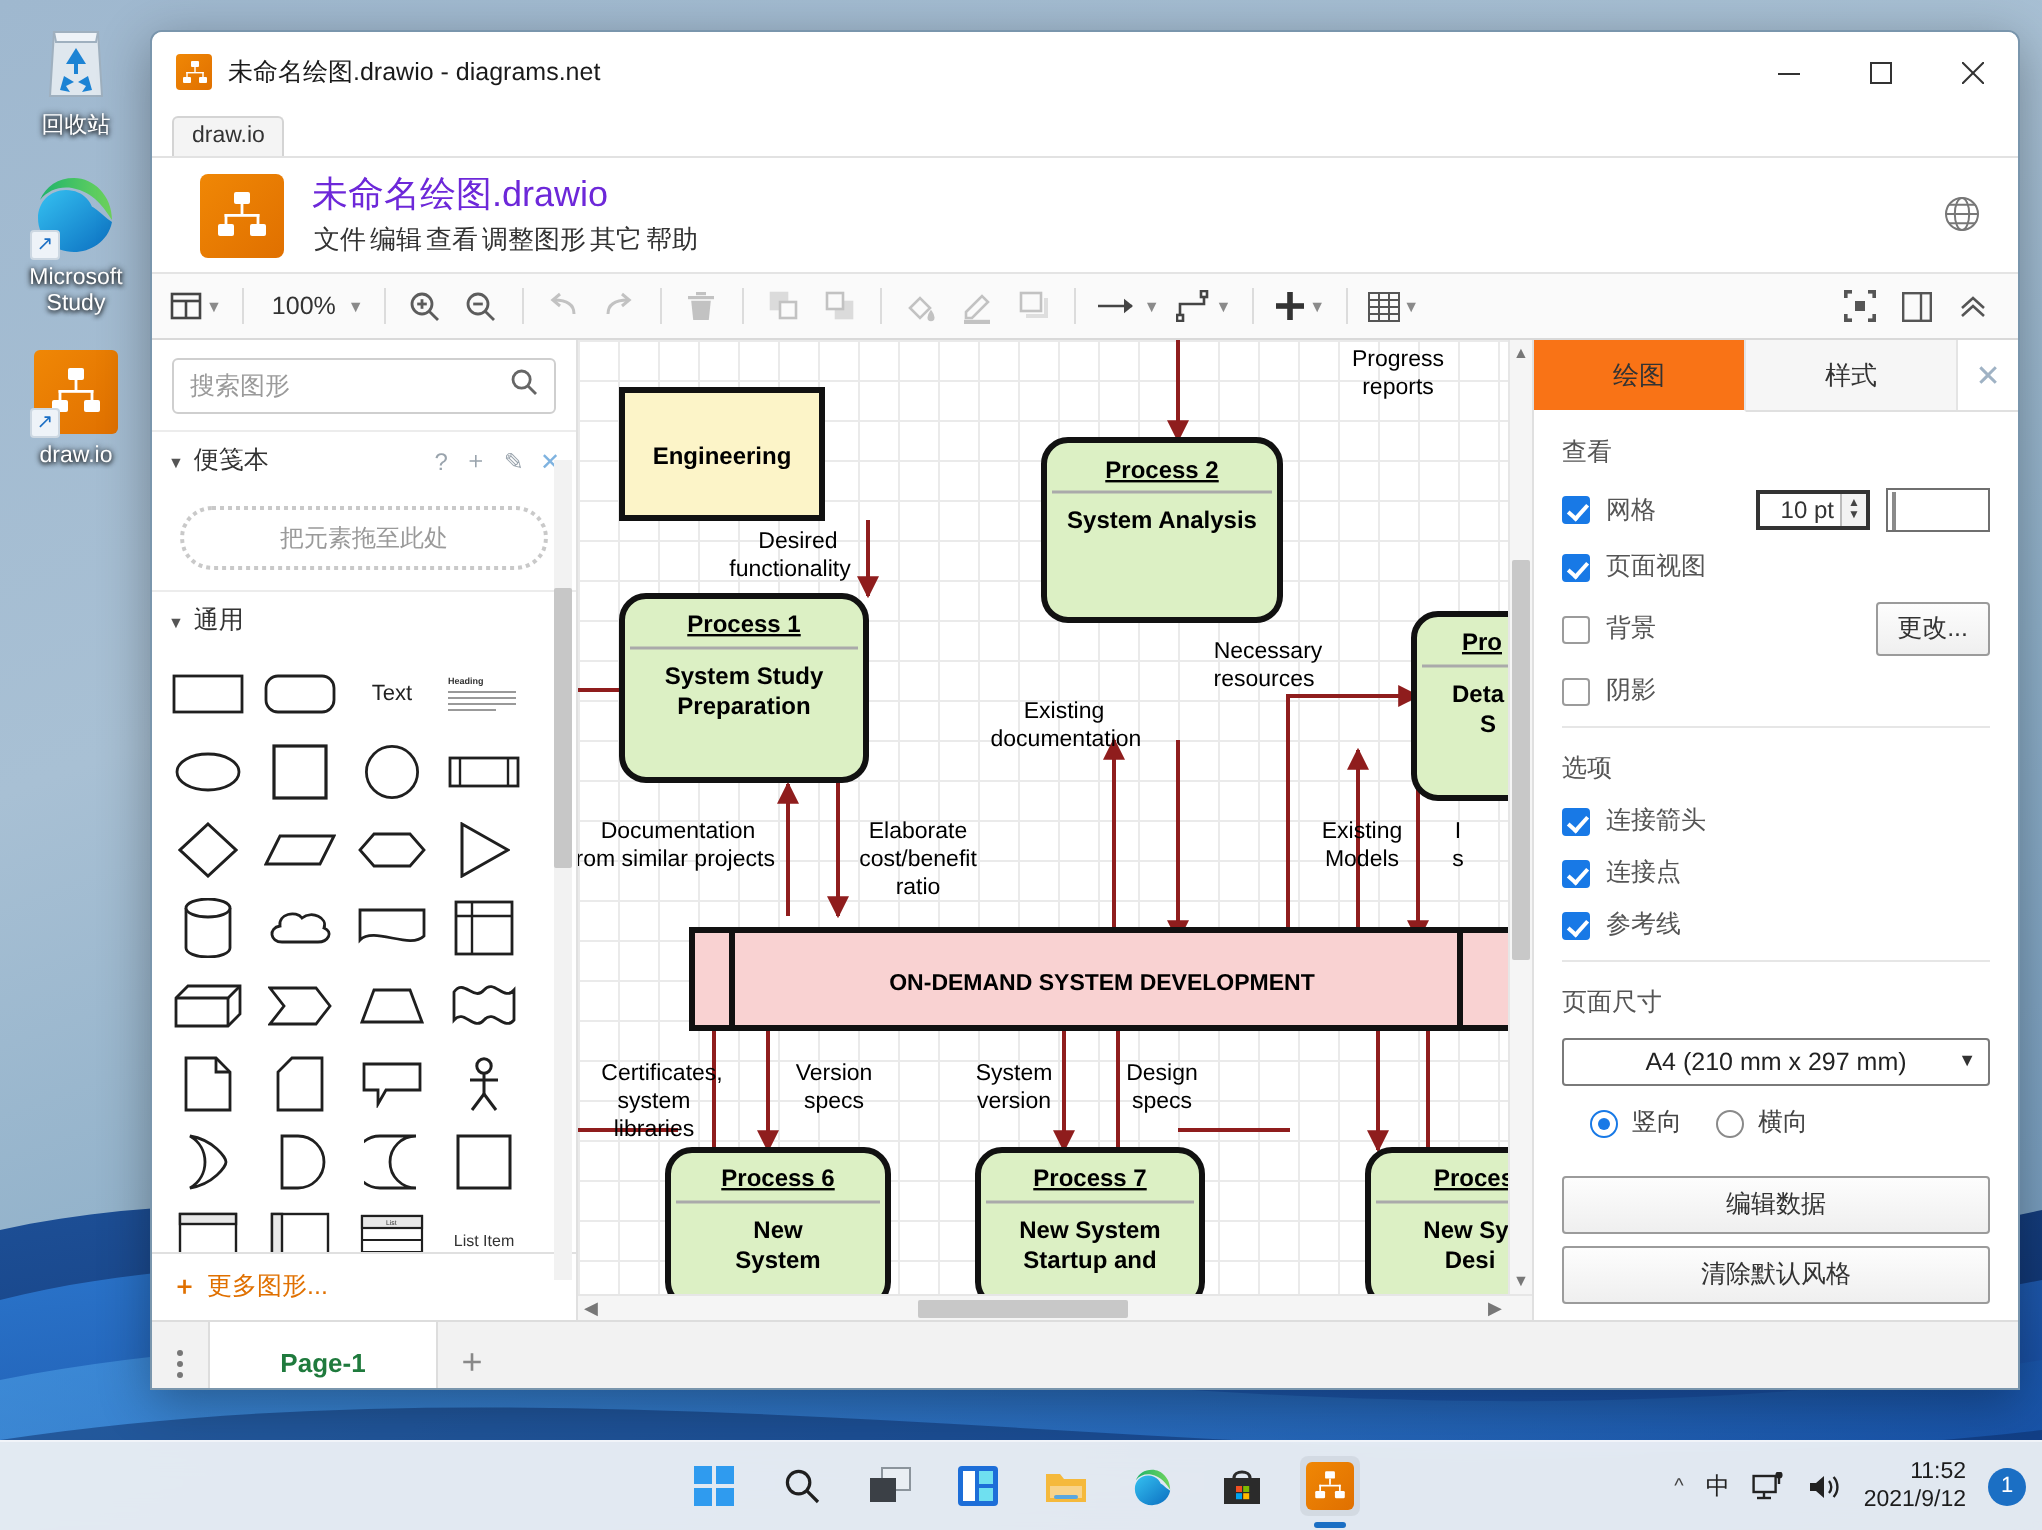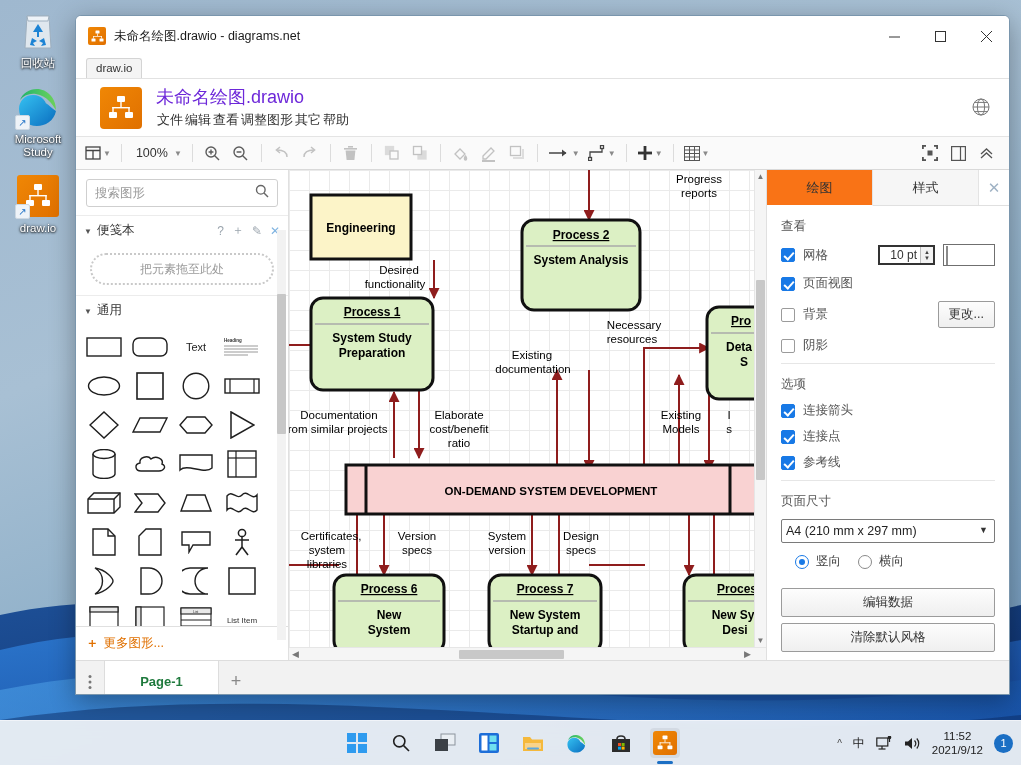--- a/index.html
+++ b/index.html
@@ -170,7 +170,7 @@
   .fp-divider { height:1px; background:#e6e6e6; margin:4px 0 12px; }
   .select {
     width:100%; height:24px; border:1px solid #7a7a7a; background:#fff; font-size:12.5px; color:#222;
-    font-family:inherit; padding:0 4px; border-radius:2px; appearance:none; position:relative;
+    font-family:inherit; padding:0 4px; border-radius:2px; appearance:none; position:relative;text-align:center;
   }
   .select-wrap { position:relative; }
   .select-wrap .chev { position:absolute; right:7px; top:6px; font-size:9px; color:#333; pointer-events:none; }

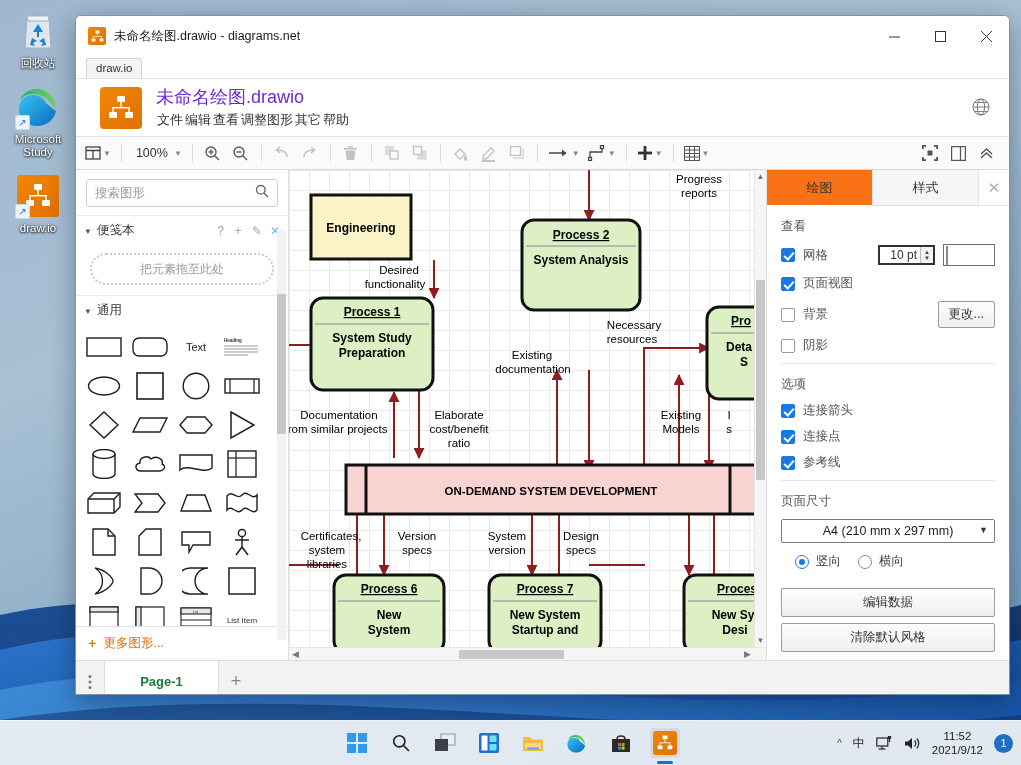--- a/index.html
+++ b/index.html
@@ -200,7 +200,7 @@
     width:16px; height:3px; background:#1b6fc4; border-radius:2px; }
   .tray { position:absolute; right:8px; display:flex; align-items:center; gap:11px; }
   .tray-item { font-size:12px; color:#222; display:flex; align-items:center; }
-  .clock { text-align:center; font-size:11.5px; color:#1c1c1c; line-height:14px; }
+  .clock { text-align:right; font-size:11.5px; color:#1c1c1c; line-height:14px; }
   .notif-badge { width:19px; height:19px; border-radius:50%; background:#1b6fc4; color:#fff; font-size:11px;
     display:flex; align-items:center; justify-content:center; }
 

